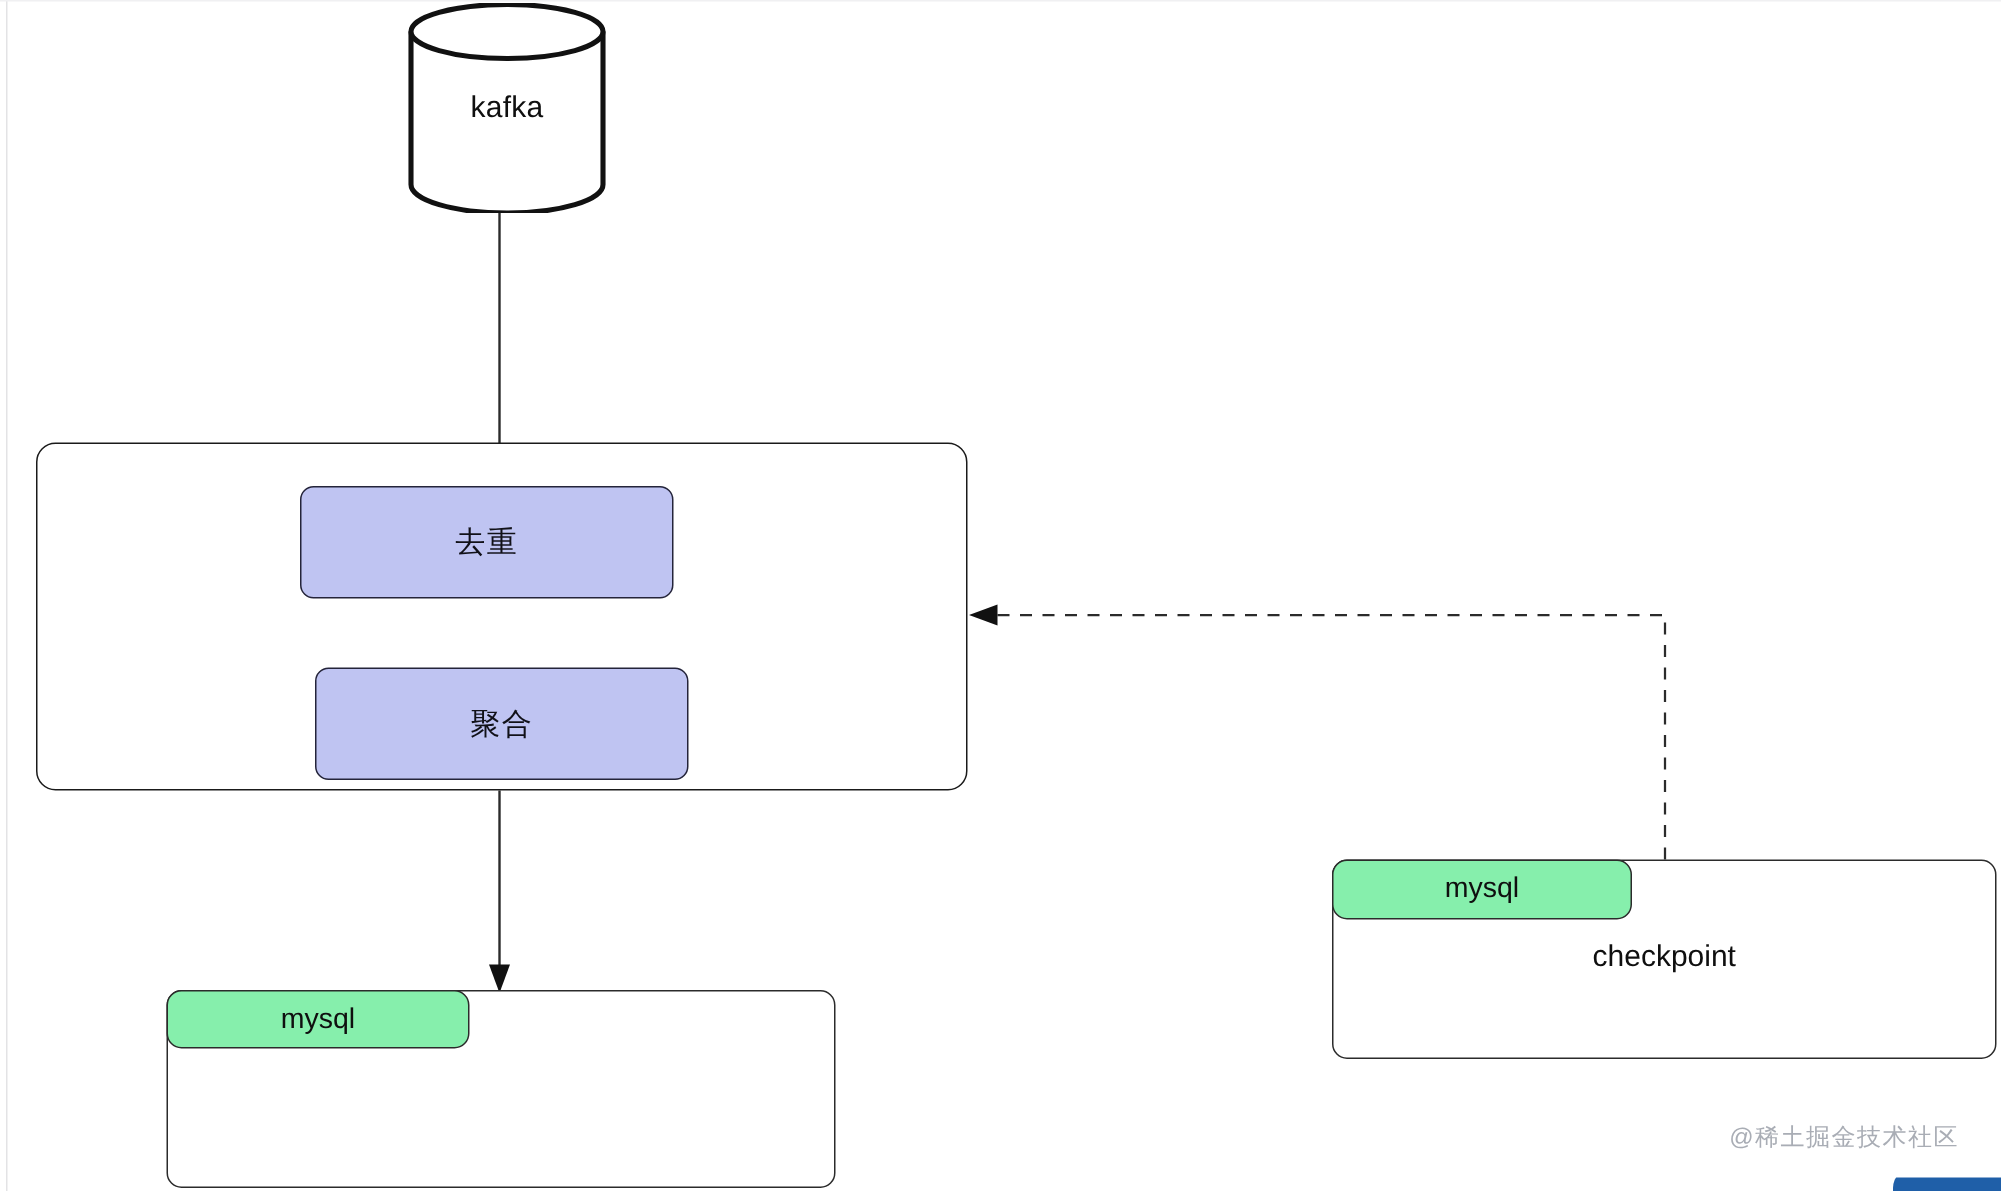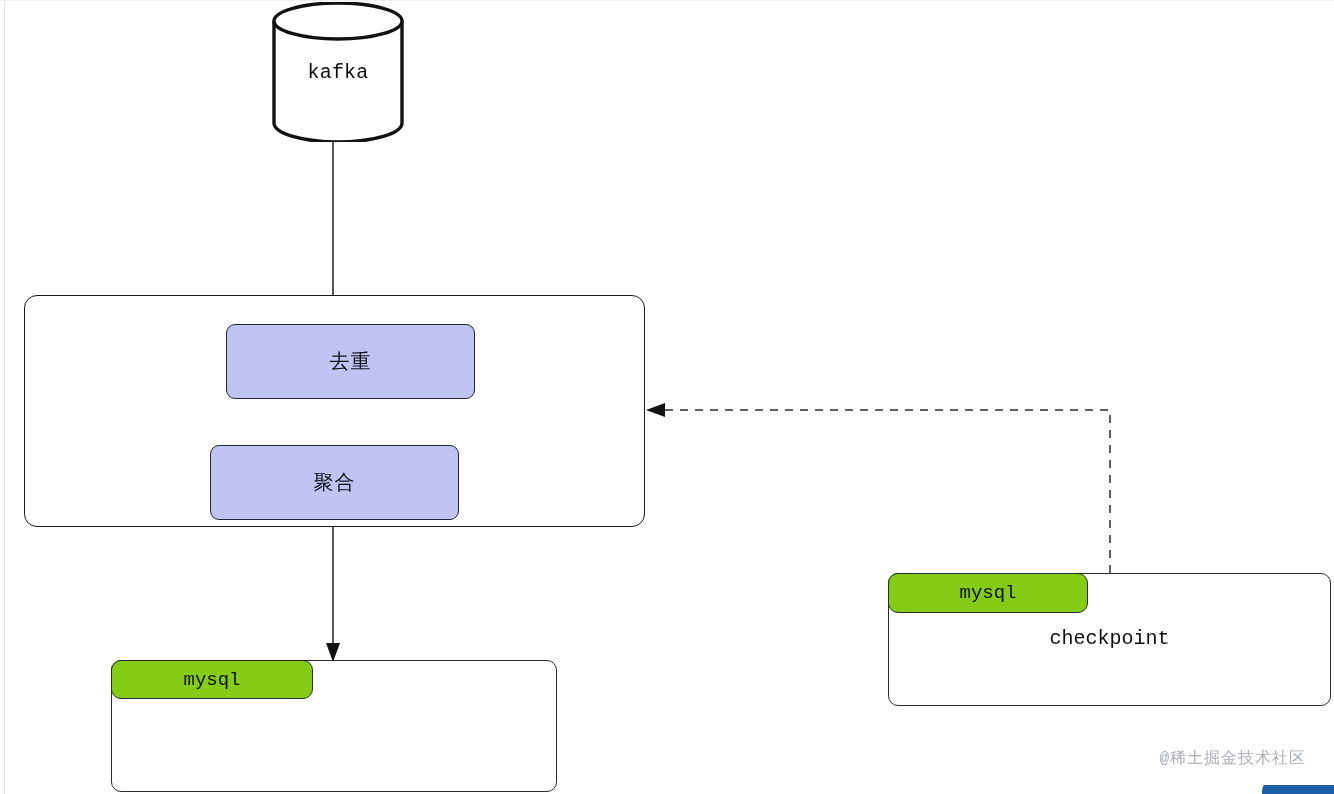--- a/index.html
+++ b/index.html
@@ -16,7 +16,6 @@
     height: 794px;
     background: #ffffff;
     overflow: hidden;
-    font-family: Liberation Mono, monospace;
   }
   
   .page-edge-left {

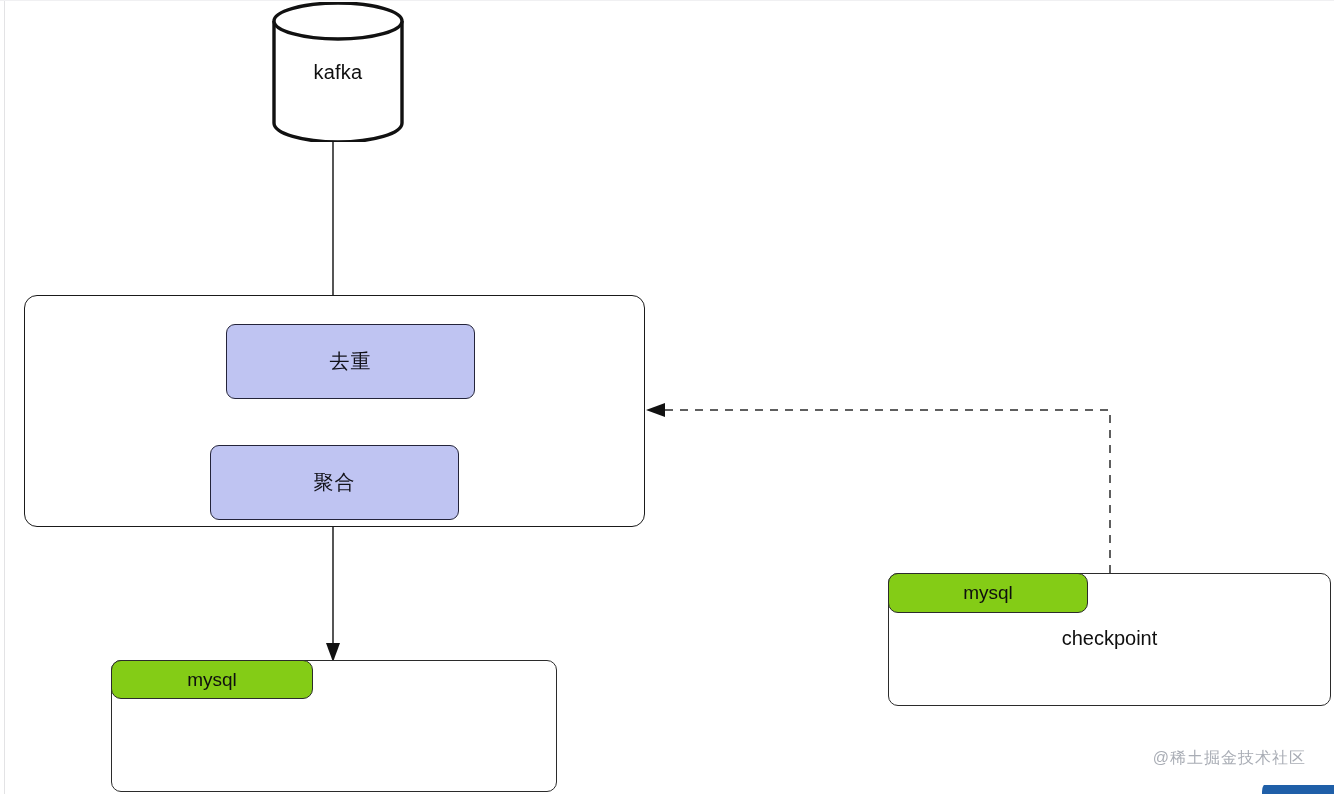--- a/index.html
+++ b/index.html
@@ -86,7 +86,7 @@
     color: #111118;
     letter-spacing: 1px;
   }
-  .op-dedup { left: 226px; top: 324px; }
+  .op-dedup { left: 200px; top: 324px; }
   .op-agg   { left: 210px; top: 445px; }
 
   

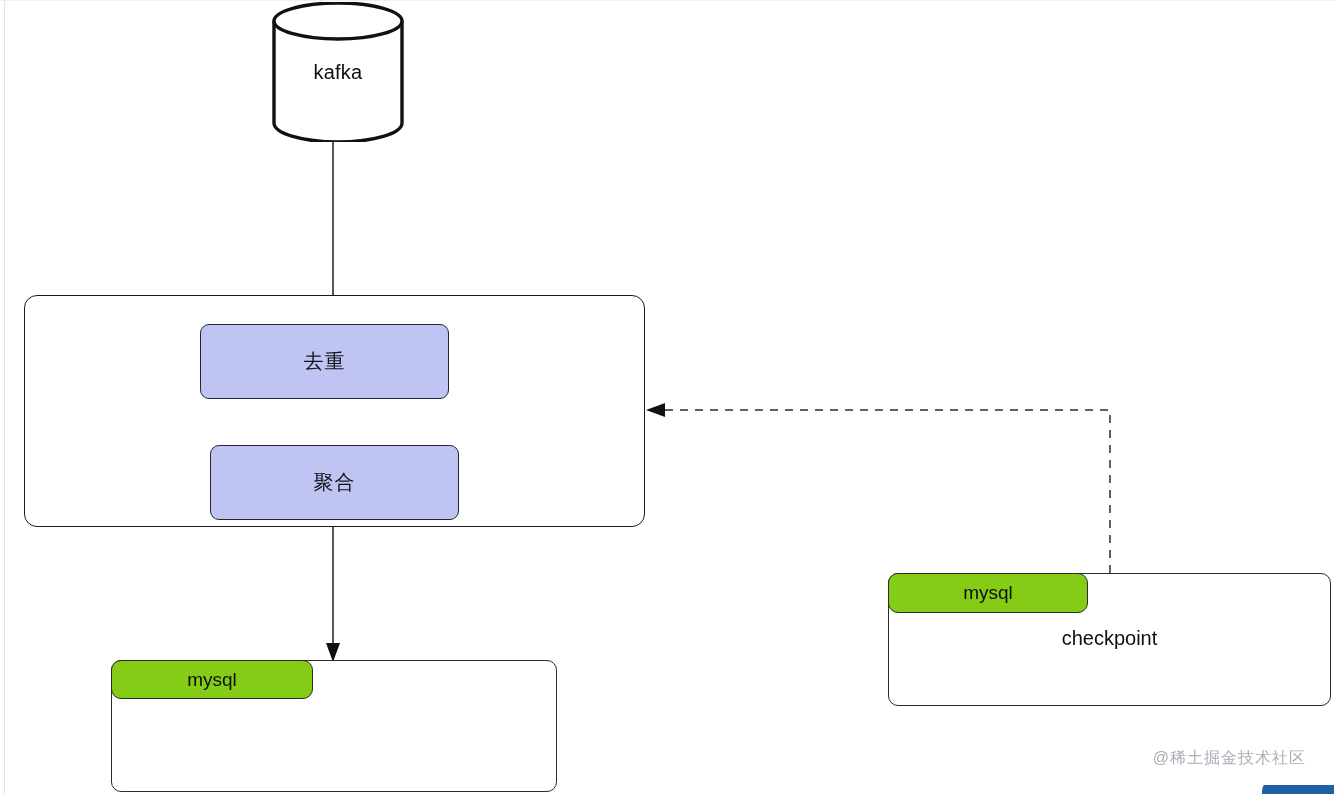--- a/index.html
+++ b/index.html
@@ -111,7 +111,7 @@
     top: 0;
     border: 1.4px solid #2b2b2b;
     border-radius: 10px;
-    background: #84cc16;
+    background: #86efac;
     box-sizing: border-box;
     display: flex;
     align-items: center;

